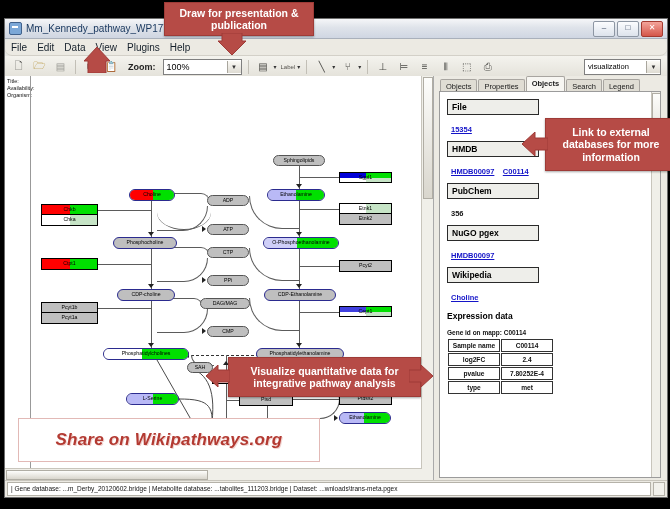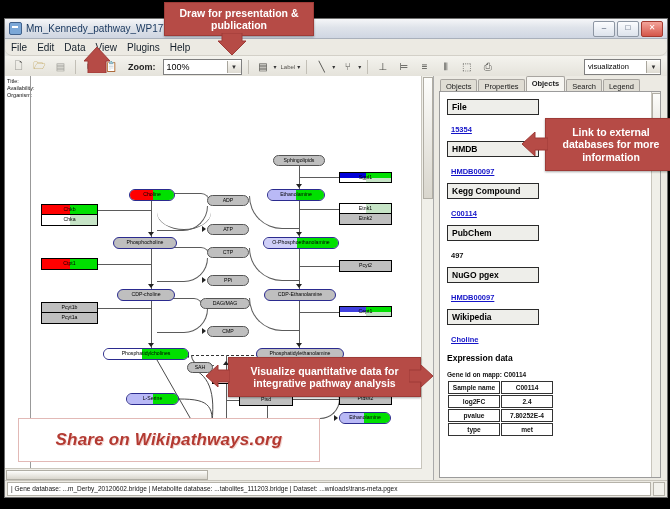--- a/index.html
+++ b/index.html
@@ -493,7 +493,6 @@
             <div class="dbhdr">HMDB</div>
             <a class="dblink" href="#">HMDB00097</a>
 
-            <div class="dbhdr">Kegg Compound</div>
             <a class="dblink" href="#">C00114</a>
 
             <div class="dbhdr">PubChem</div>

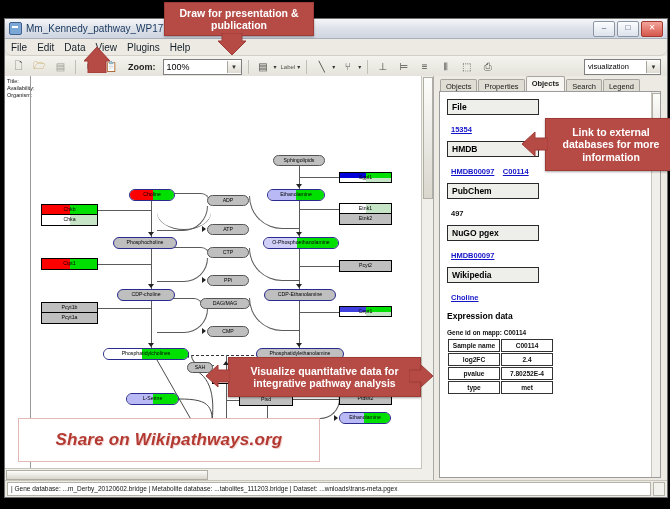--- a/index.html
+++ b/index.html
@@ -496,7 +496,7 @@
             <a class="dblink" href="#">C00114</a>
 
             <div class="dbhdr">PubChem</div>
-            <div class="dbplain">497</div>
+            <div class="dbplain">356</div>
 
             <div class="dbhdr">NuGO pgex</div>
             <a class="dblink" href="#">HMDB00097</a>

